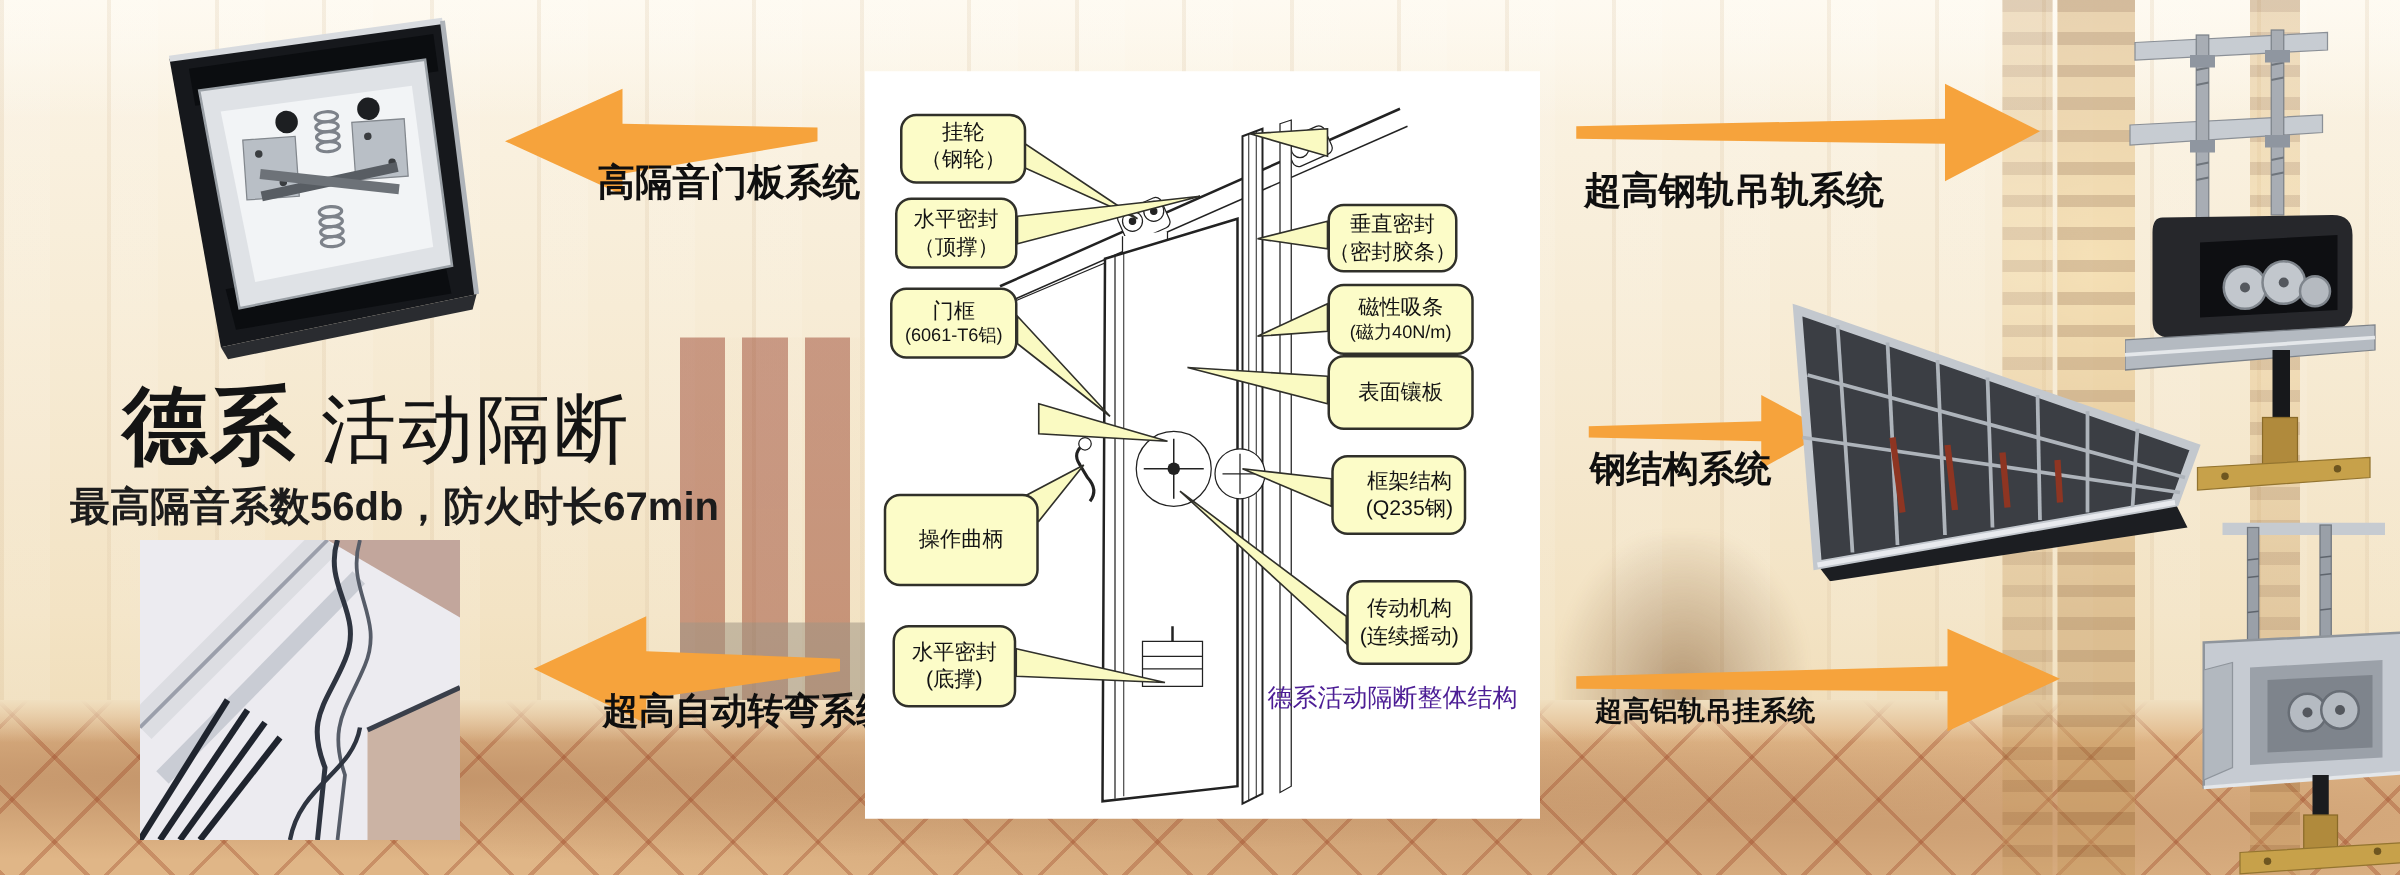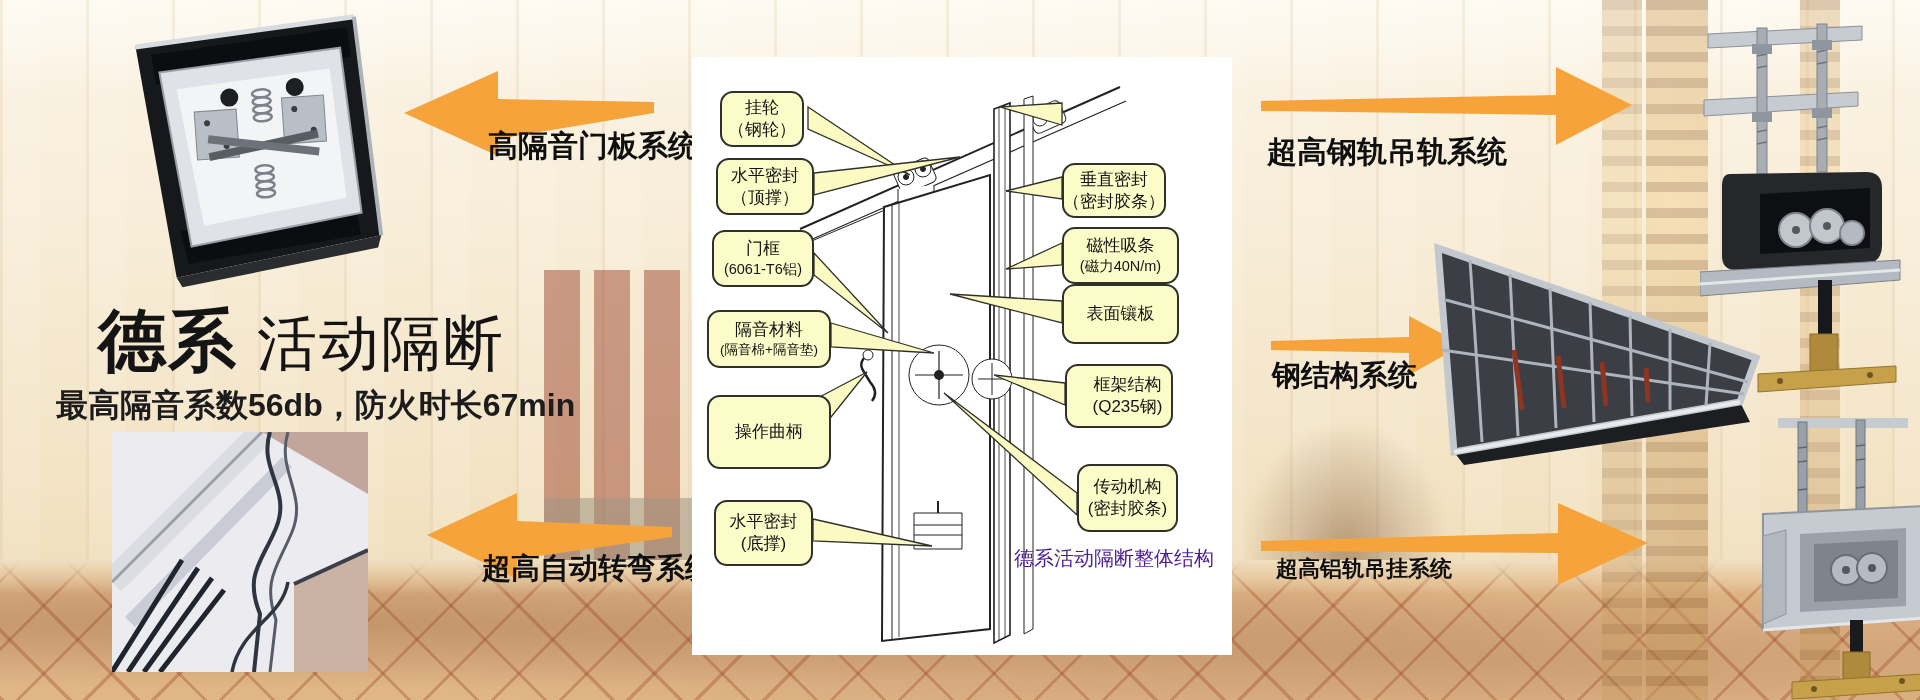--- a/index.html
+++ b/index.html
@@ -58,7 +58,7 @@
     line-height:1.28;font-size:17px;color:#141414;box-sizing:border-box;padding:2px 3px;white-space:nowrap;}
   .callout .sm{font-size:13.5px;}
   .callout .md{font-size:14.5px;}
-  .cl1{left:28px;top:34px;width:84px;height:56px;}
+  .cl1{left:28px;top:34px;width:101px;height:56px;font-family:Liberation Mono, monospace;}
   .cl2{left:24px;top:101px;width:98px;height:57px;}
   .cl3{left:20px;top:173px;width:102px;height:57px;}
   .cl4{left:15px;top:253px;width:124px;height:58px;}

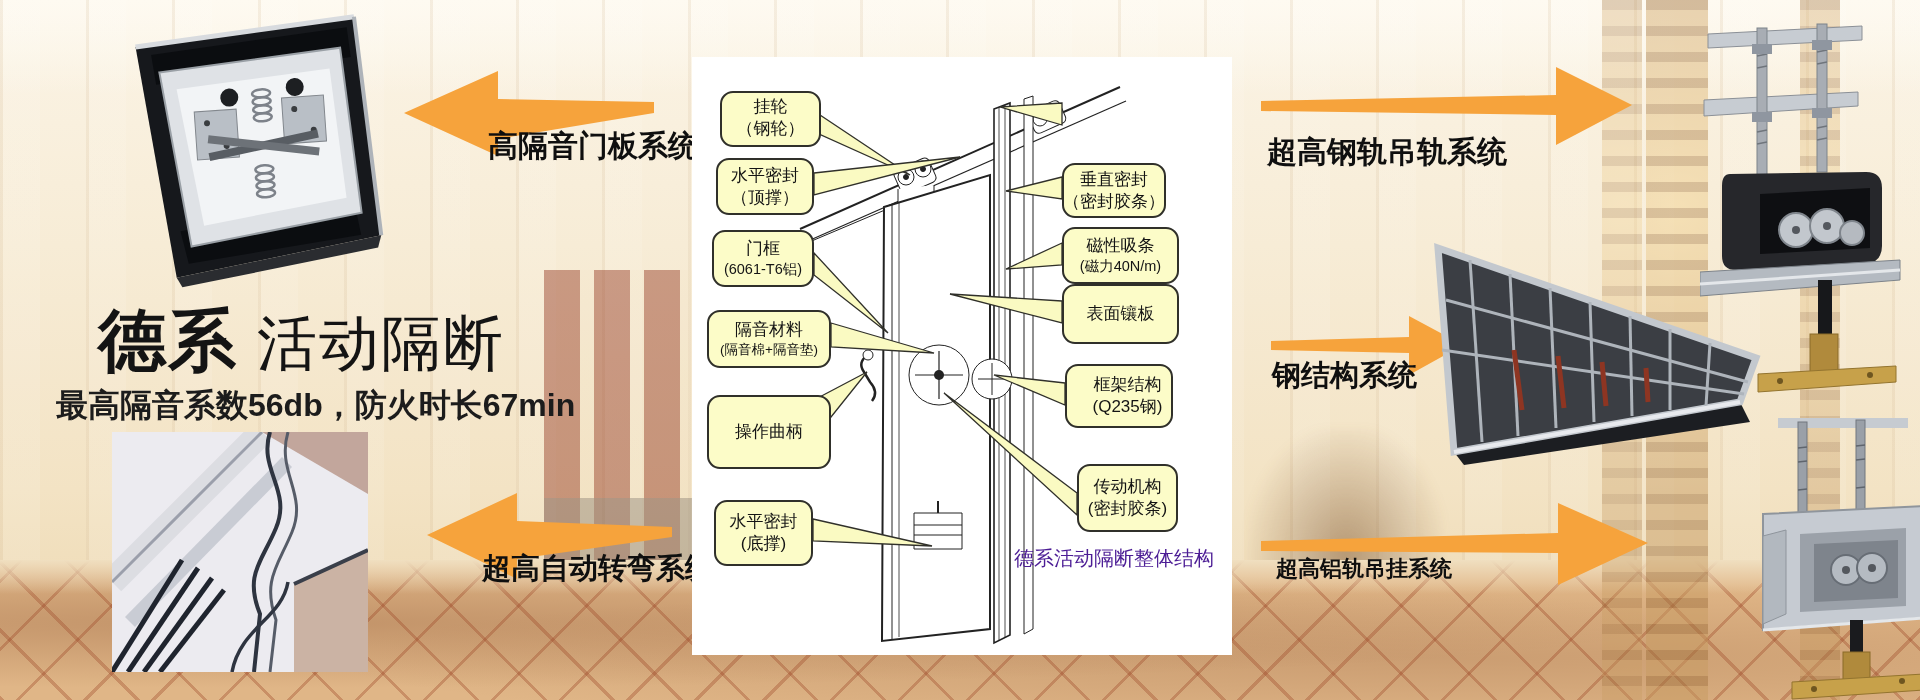--- a/index.html
+++ b/index.html
@@ -44,7 +44,7 @@
   
   .arrow polygon{fill:#F6A33C;}
   .sys-label{font-weight:700;color:#0f0f0f;white-space:nowrap;}
-  .sl-tl{left:488px;top:126px;font-size:30px;font-family:Liberation Serif, serif;}
+  .sl-tl{left:478px;top:126px;font-size:30px;font-family:Liberation Serif, serif;}
   .sl-bl{left:482px;top:549px;font-size:29px;}
   .sl-tr{left:1267px;top:132px;font-size:30px;}
   .sl-mr{left:1272px;top:356px;font-size:29px;}

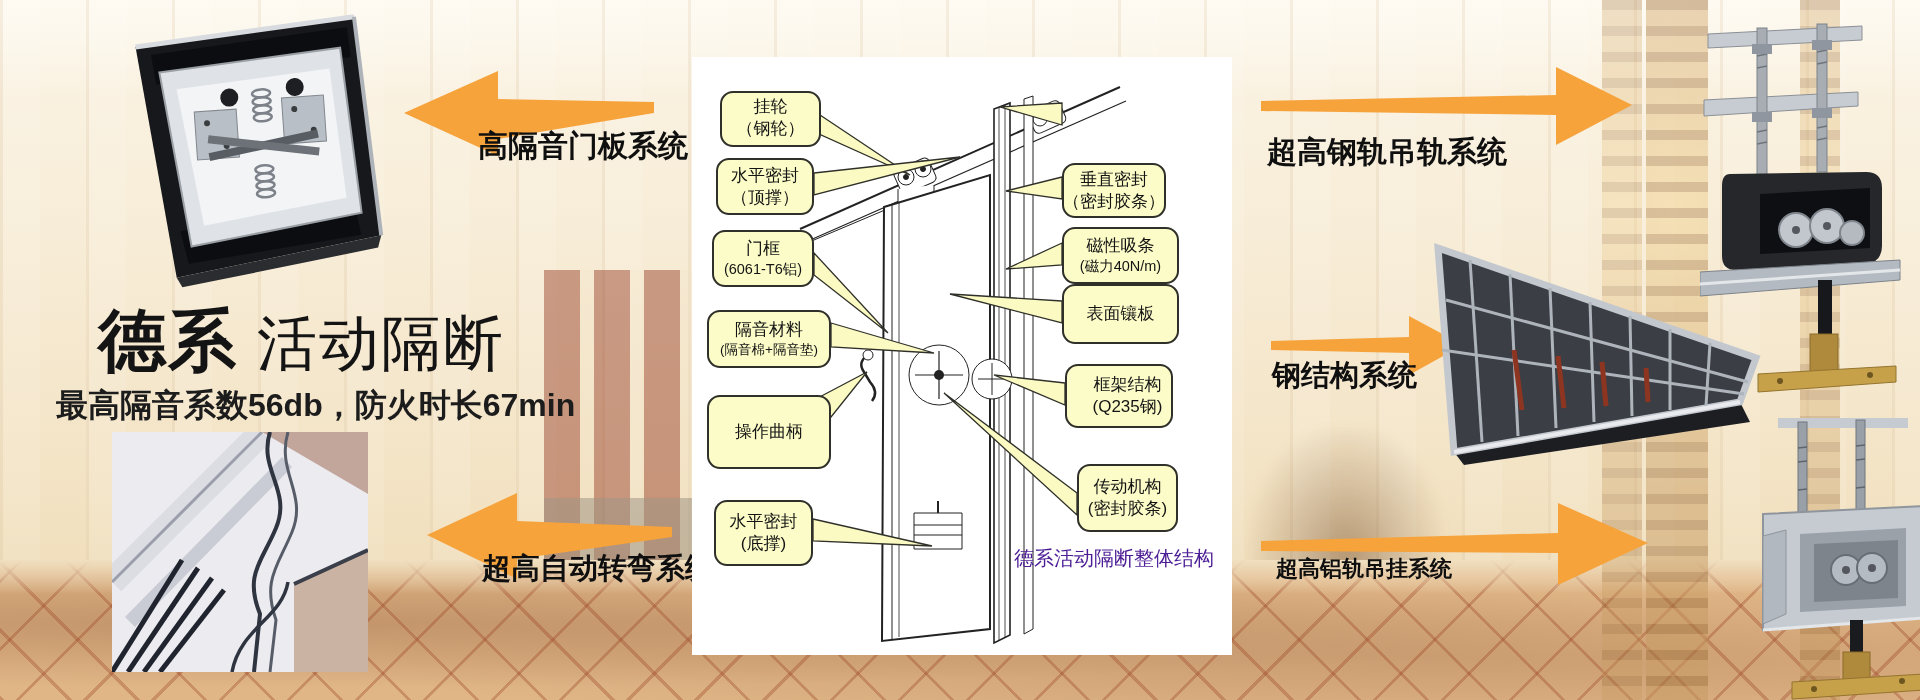--- a/index.html
+++ b/index.html
@@ -236,10 +236,6 @@
       <span>门框</span>
       <span class="md">(6061-T6铝)</span>
     </div>
-    <div class="callout cl4">
-      <span>隔音材料</span>
-      <span class="sm">(隔音棉+隔音垫)</span>
-    </div>
     <div class="callout cl5">
       <span>操作曲柄</span>
     </div>

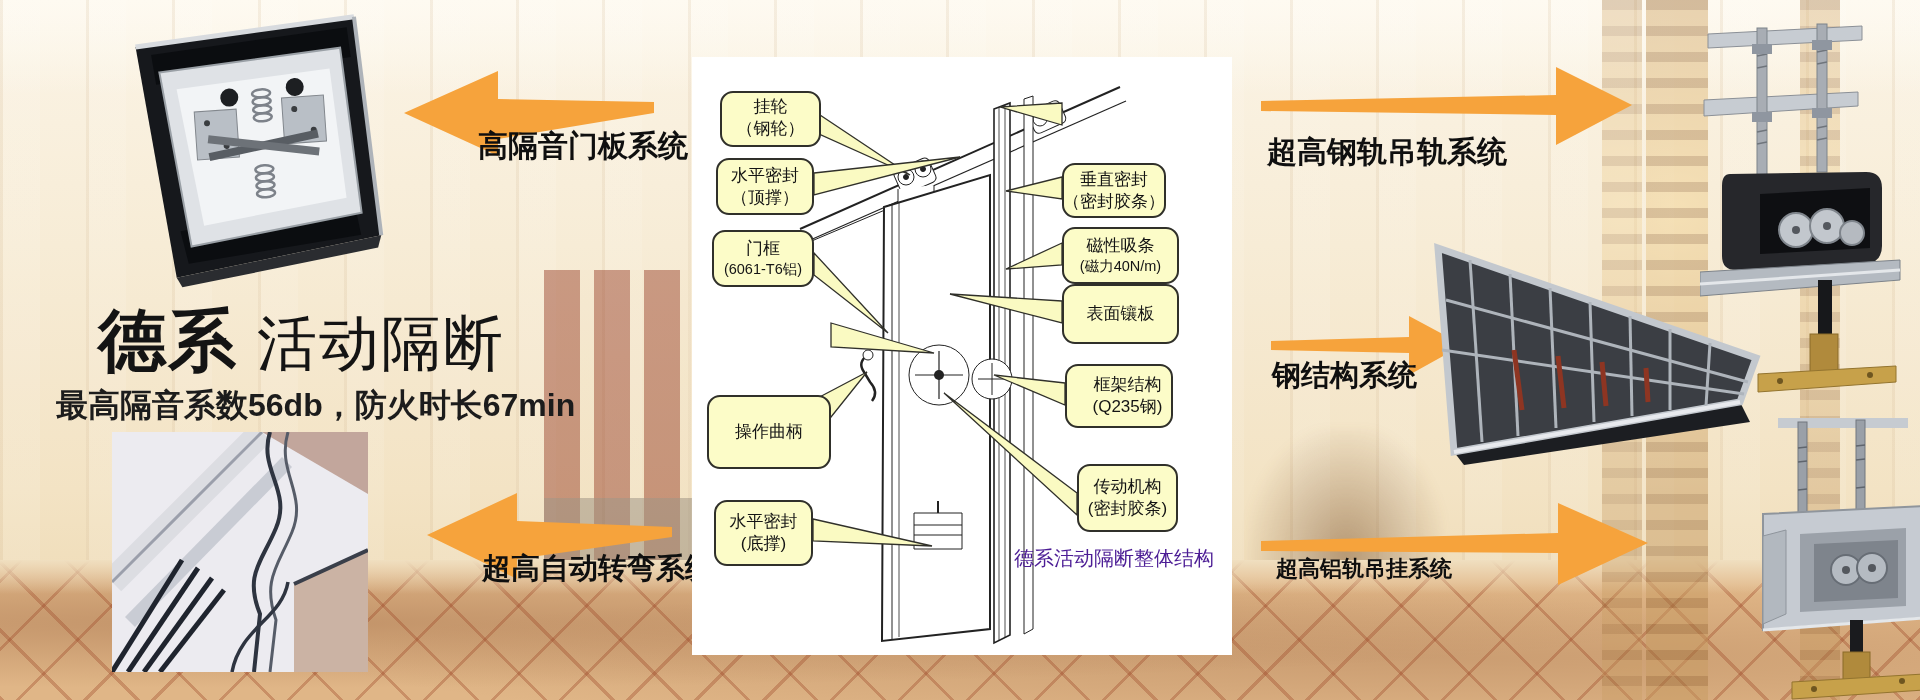--- a/index.html
+++ b/index.html
@@ -260,7 +260,7 @@
     </div>
     <div class="callout cr6">
       <span>传动机构</span>
-      <span>(密封胶条)</span>
+      <span>(连续摇动)</span>
     </div>
     <div class="diagram-caption">德系活动隔断整体结构</div>
   </div>

